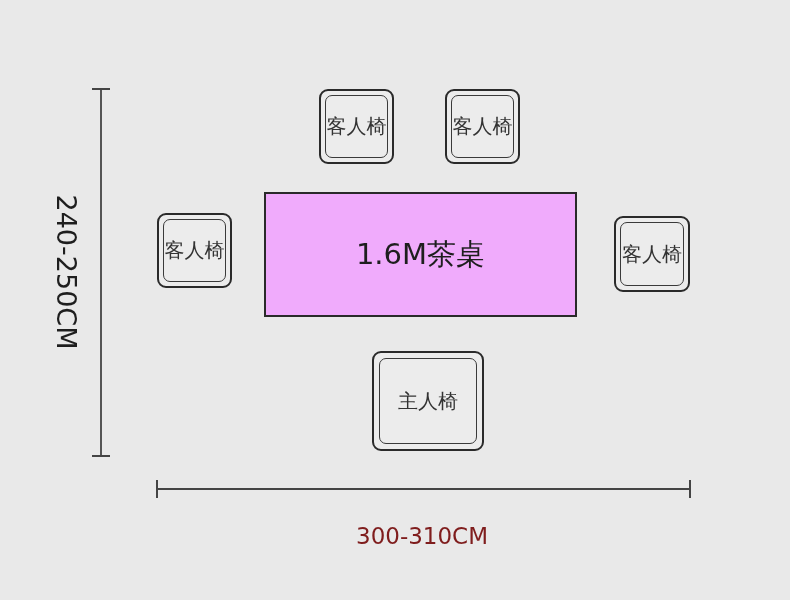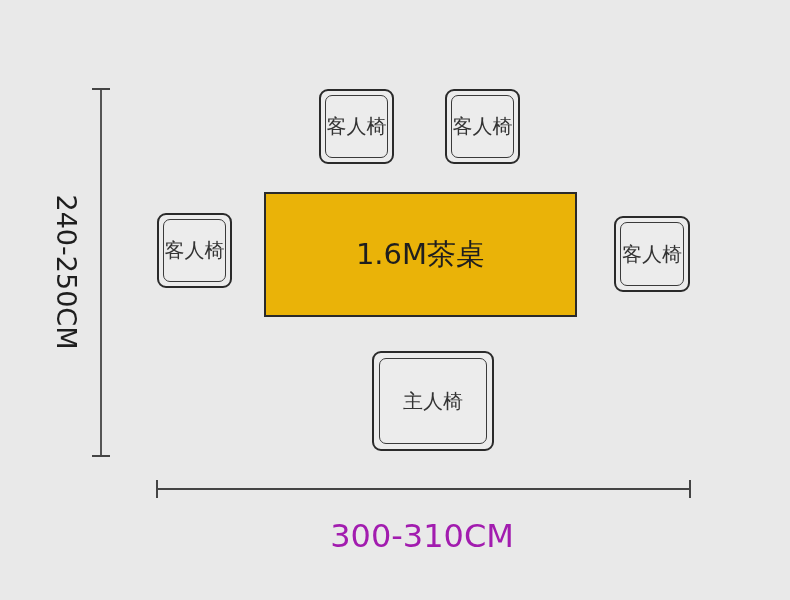--- a/index.html
+++ b/index.html
@@ -22,7 +22,7 @@
   }
   .table {
     position:absolute; left:264px; top:192px; width:313px; height:125px;
-    box-sizing:border-box; border:2px solid #2a2a2a; background:#eab308;
+    box-sizing:border-box; border:2px solid #2a2a2a; background:#f0abfc;
     display:flex; align-items:center; justify-content:center;
     font-size:29px; color:#1e1e1e;
   }

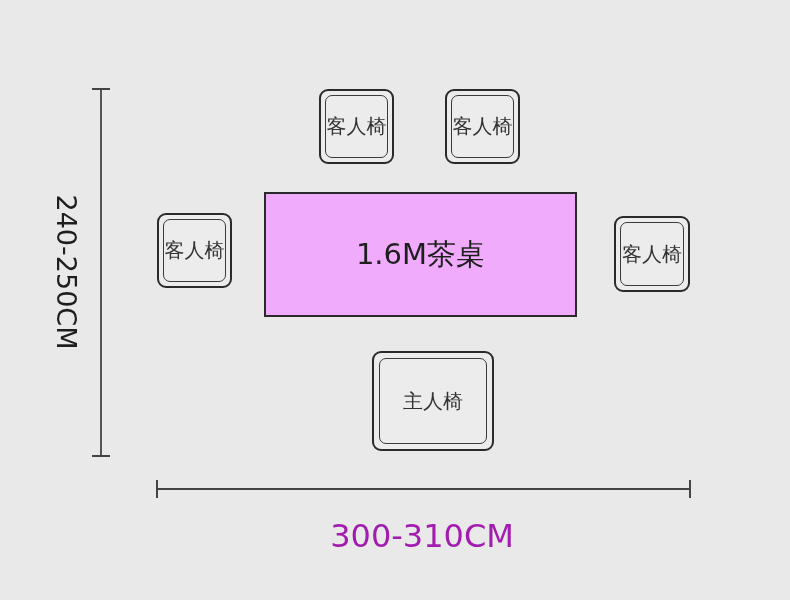--- a/index.html
+++ b/index.html
@@ -64,7 +64,7 @@
 
   <div class="table">1.6M茶桌</div>
 
-  <div class="chair" style="left:372px; top:351px; width:122px; height:100px;padding-left:16px;">
+  <div class="chair" style="left:372px; top:351px; width:112px; height:100px;padding-left:16px;">
     <div class="inner" style="left:5px; top:5px; right:5px; bottom:5px;">主人椅</div>
   </div>
 

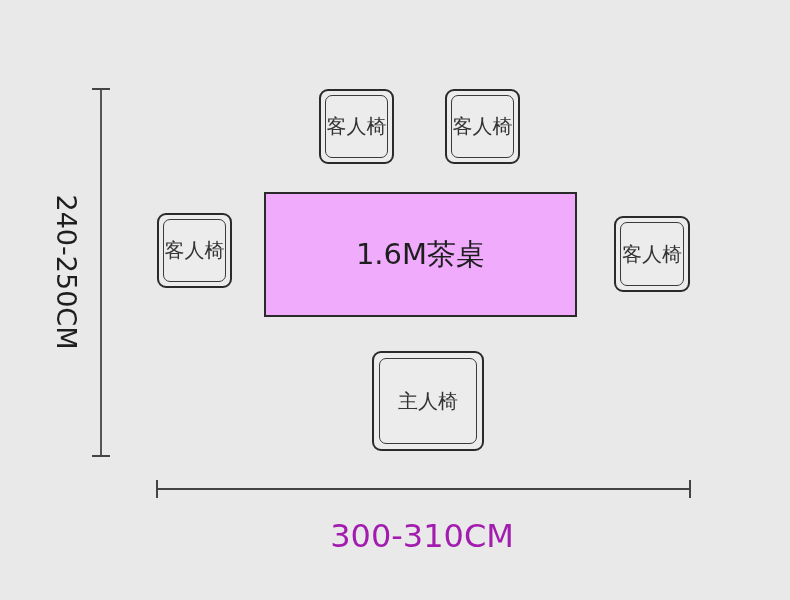--- a/index.html
+++ b/index.html
@@ -36,7 +36,7 @@
   }
   .hlabel {
     position:absolute; left:422px; top:536px; transform:translate(-50%,-50%);
-    font-size:32px; white-space:nowrap; color:#a21caf;
+    font-size:23px; white-space:nowrap; color:#7f1d1d;
   }
 </style>
 </head>

